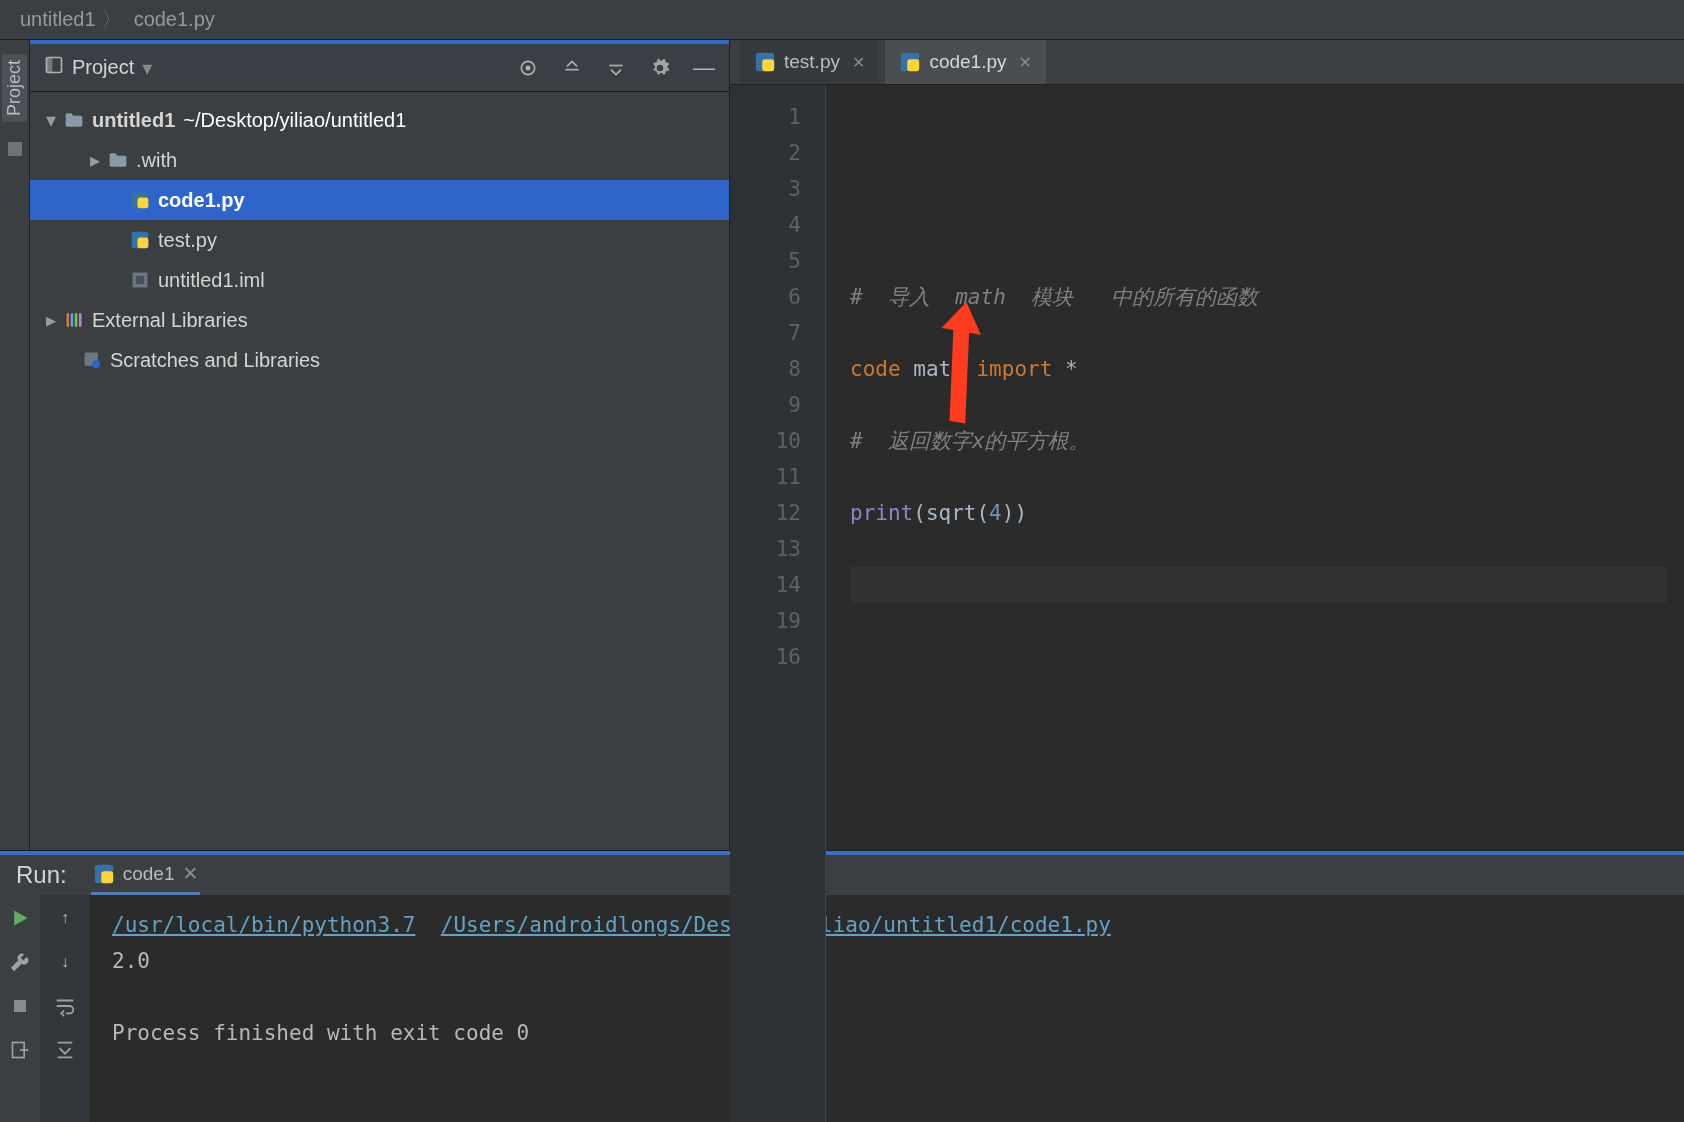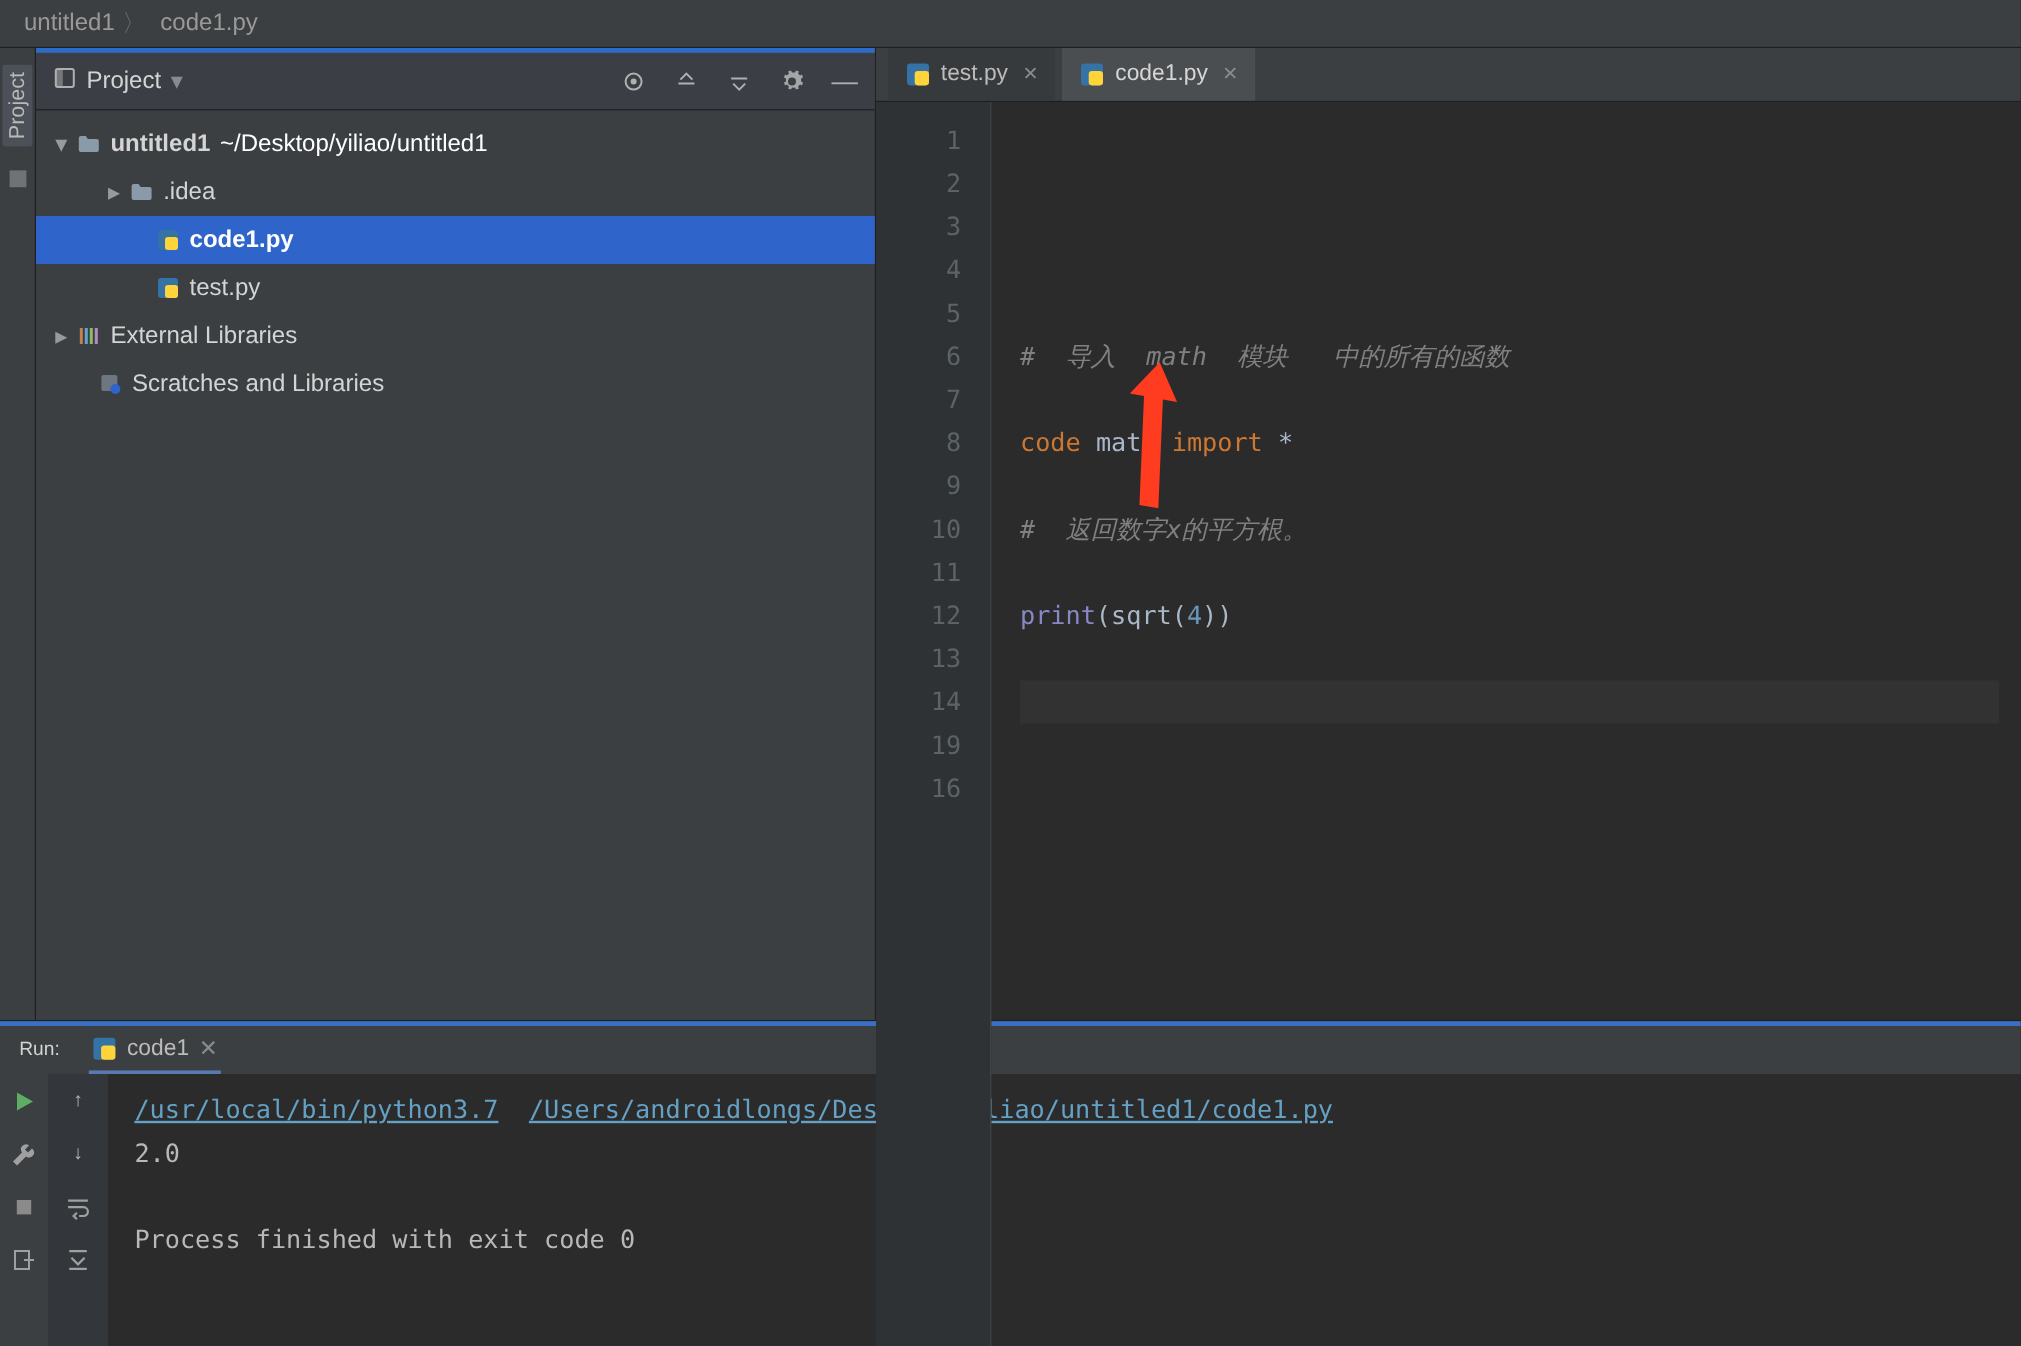--- a/index.html
+++ b/index.html
@@ -175,7 +175,7 @@
                 <path d="M2 4a2 2 0 012-2h5l2 3h9a2 2 0 012 2v9a2 2 0 01-2 2H4a2 2 0 01-2-2V4z" fill="#8a9aa8"></path>
               </svg>
             </span>
-          <span>.idea</span>
+          <span>.with</span>
         </div>
         <div class="tree-row child2 selected">
           <span class="ticon">

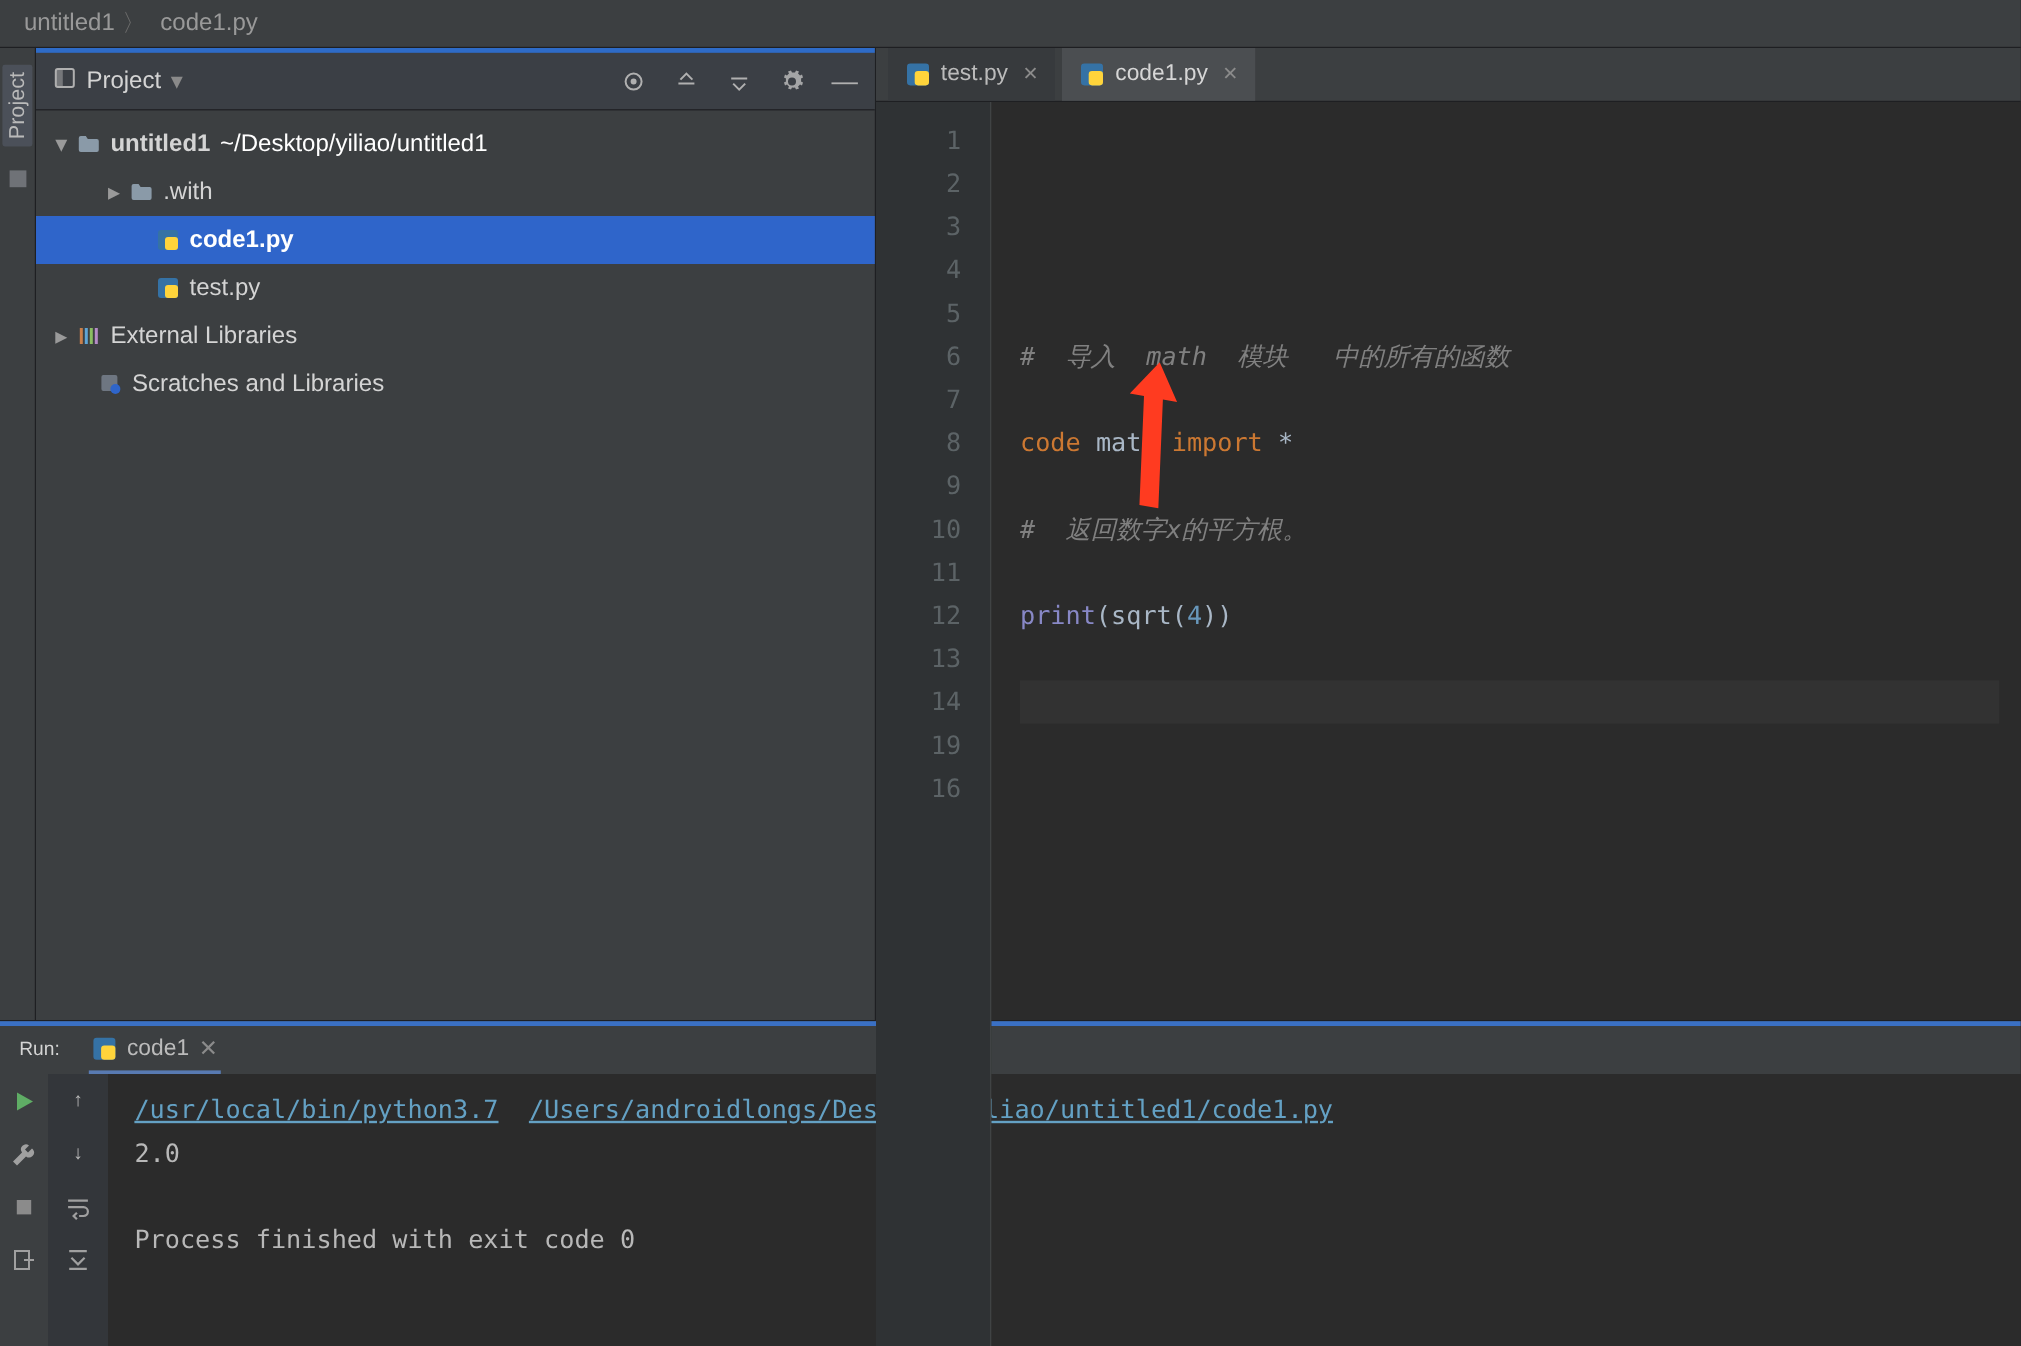--- a/index.html
+++ b/index.html
@@ -195,6 +195,15 @@
             </span>
           <span>test.py</span>
         </div>
+        <div class="tree-row child2">
+          <span class="ticon">
+              <svg width="20" height="20" viewBox="0 0 24 24">
+                <rect x="3" y="3" width="18" height="18" rx="2" fill="#6e7681"></rect>
+                <rect x="7" y="7" width="10" height="10" fill="#4a5159"></rect>
+              </svg>
+            </span>
+          <span>untitled1.iml</span>
+        </div>
         <div class="tree-row">
           <span class="chev">▸</span>
           <span class="ticon">

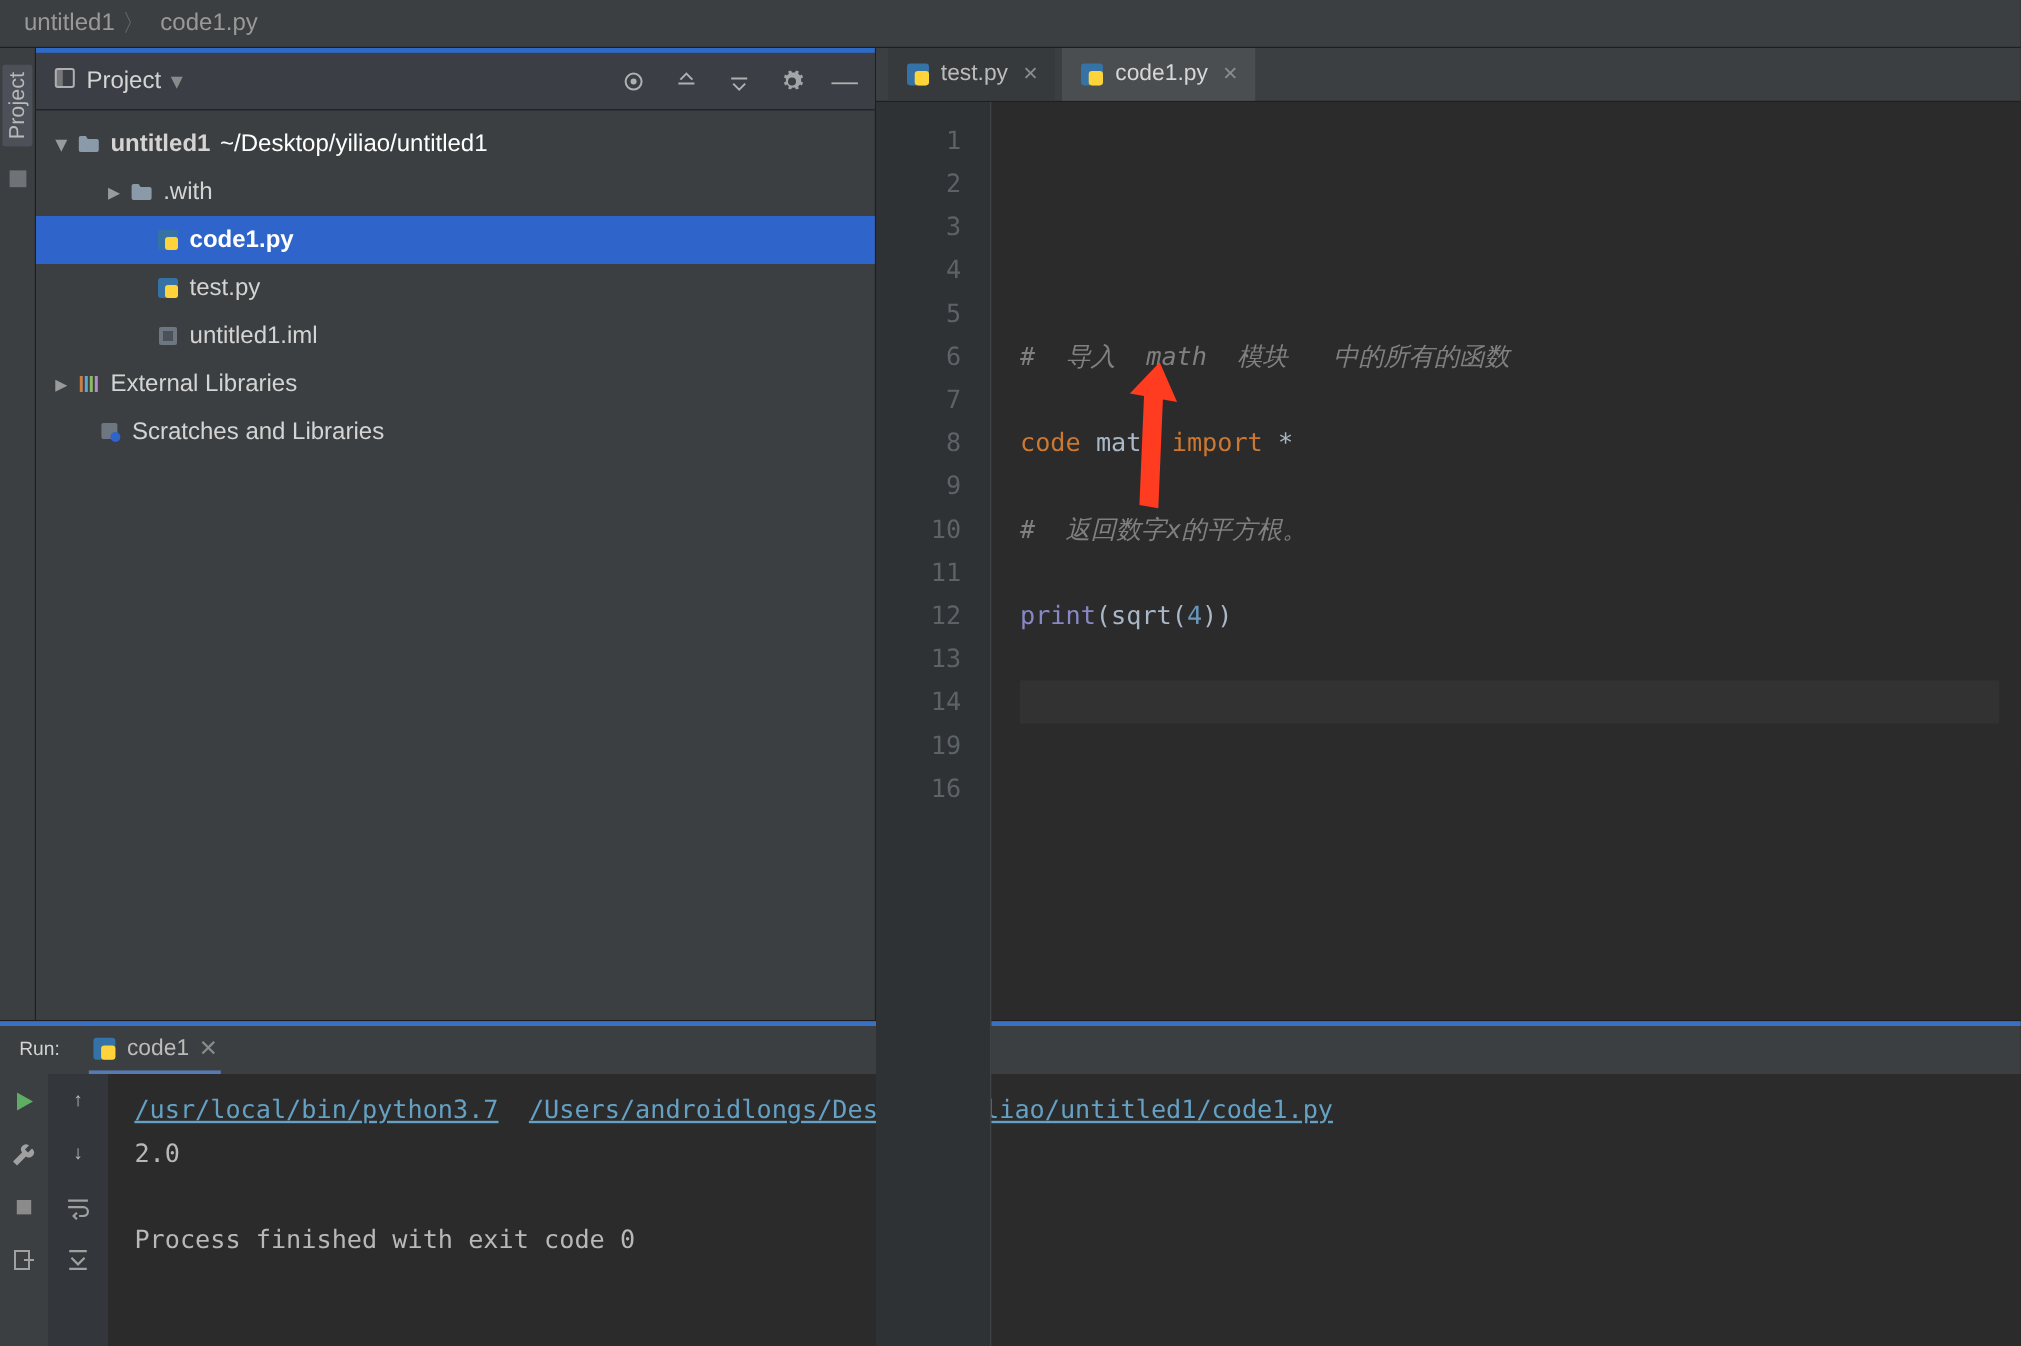--- a/index.html
+++ b/index.html
@@ -78,7 +78,7 @@
   
   .run-panel { height:272px; background:var(--bg-dark); border-top:1px solid var(--border); display:flex; flex-direction:column;}
   .run-tabs { height:44px; background:var(--bg-panel); display:flex; align-items:center; padding:0 16px; gap:24px; border-top:4px solid #3a70c4;}
-  .run-title { font-size:16px; color:var(--text-bright);}
+  .run-title { font-size:24px; color:var(--text-bright);}
   .run-tab { display:flex; align-items:center; gap:8px; font-size:19px; color:#bbb; border-bottom:3px solid transparent; height:100%; padding:0 2px;}
   .run-tab.active { border-bottom-color:var(--tab-active-underline);}
   .run-body { flex:1; display:flex; }

